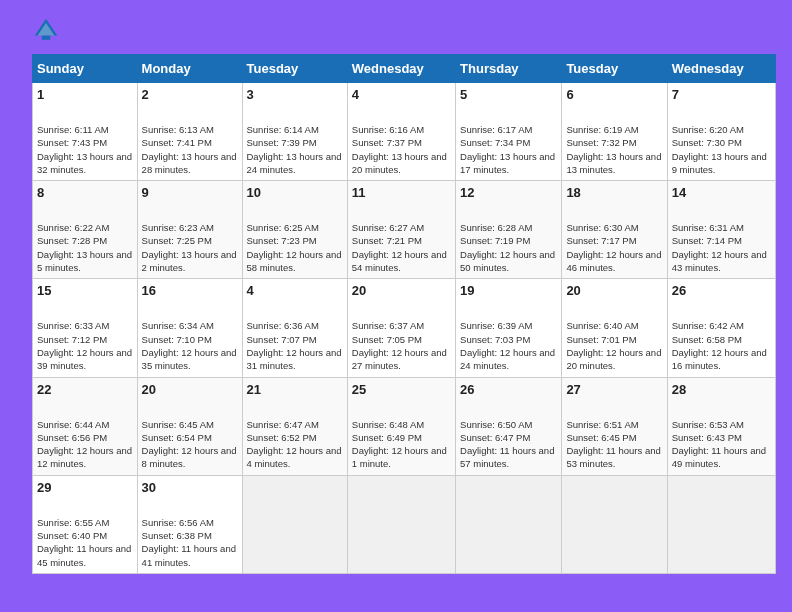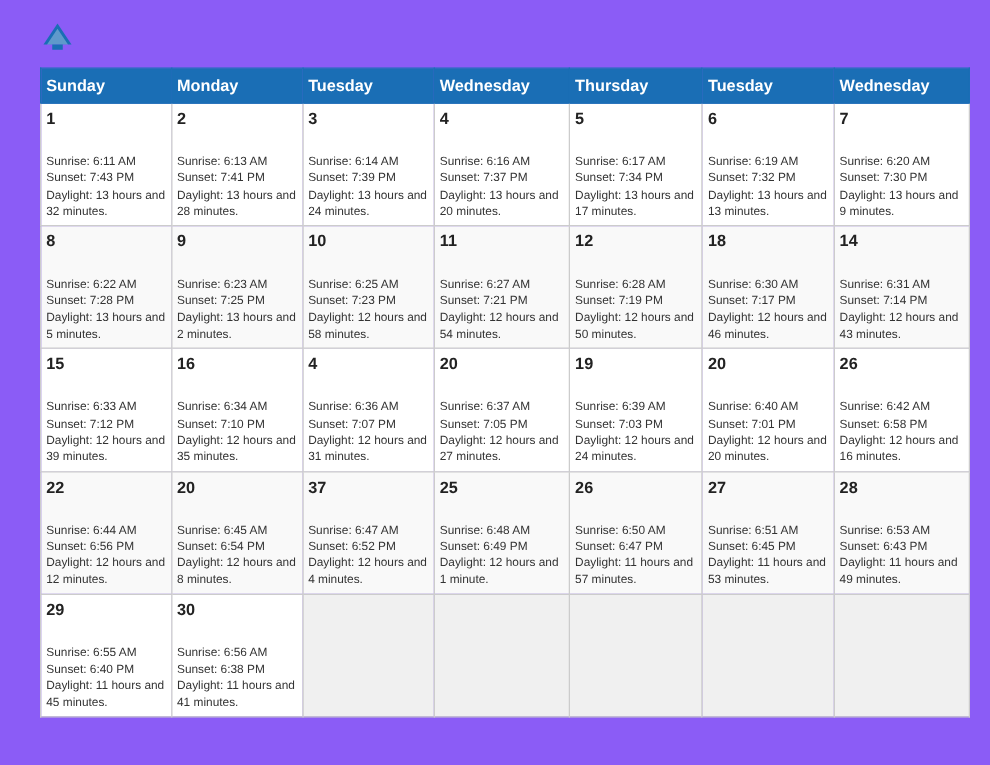--- a/index.html
+++ b/index.html
@@ -328,7 +328,7 @@
           </div>
         </td>
           <td>
-          <span class="day-num">37</span>
+          <span class="day-num">21</span>
           <div class="day-info">
             Sunrise: 6:47 AM<br>
             Sunset: 6:52 PM<br>

